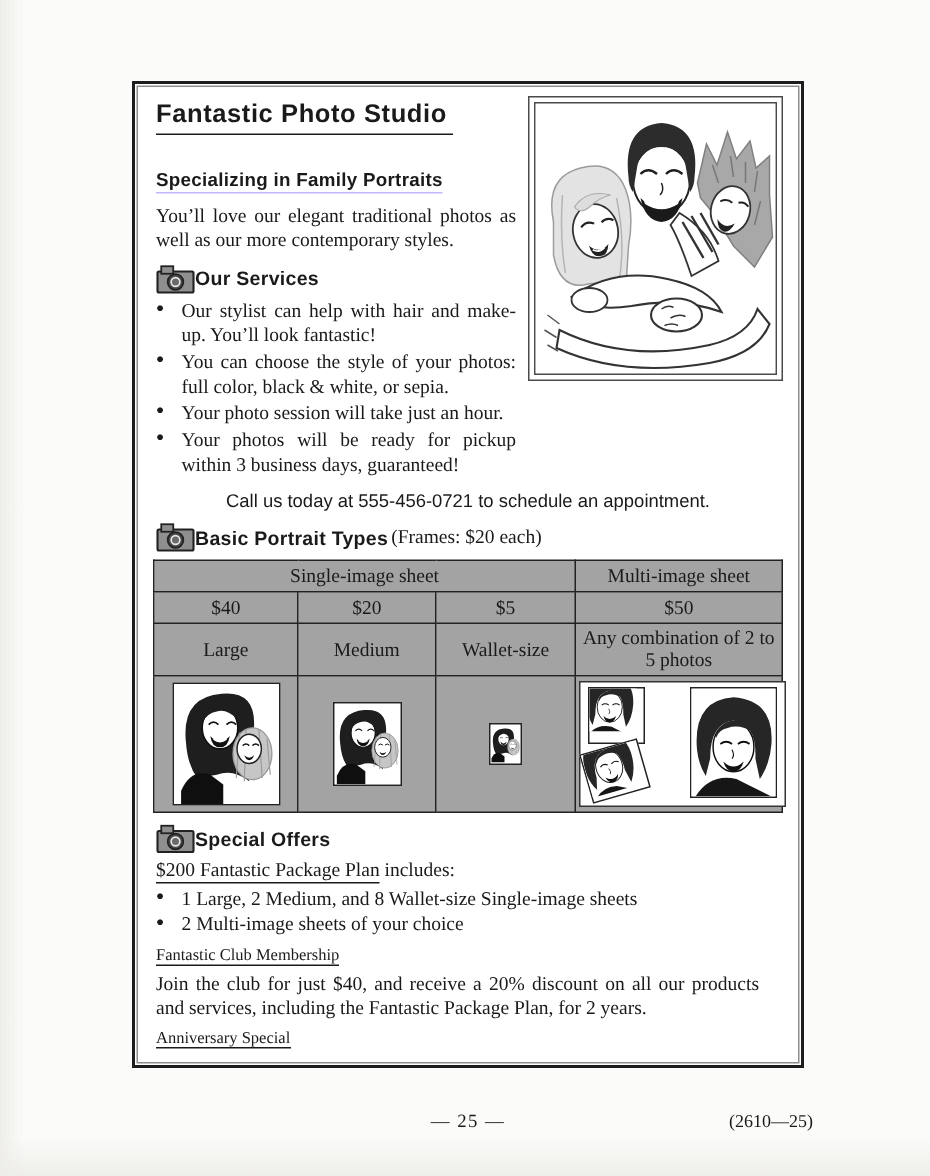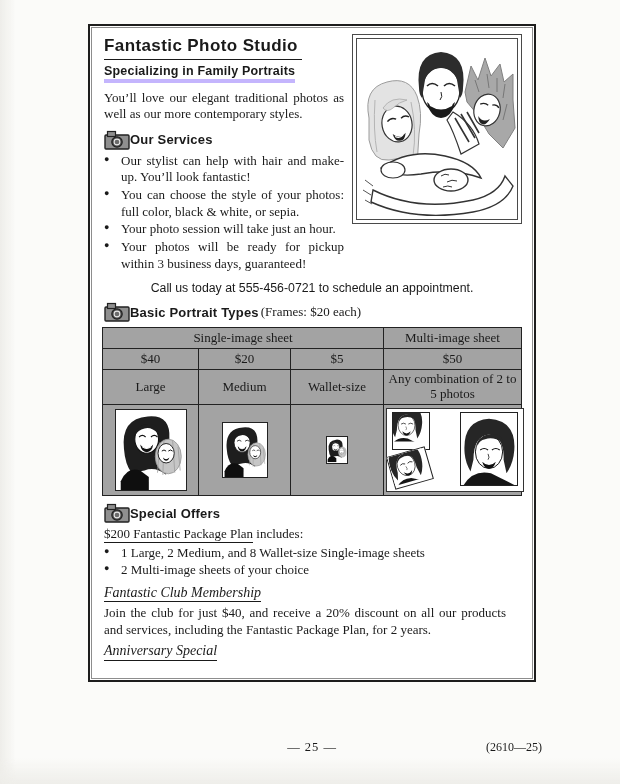--- a/index.html
+++ b/index.html
@@ -19,7 +19,7 @@
   }
 
   .ad-box{
-    position:absolute;left:88px;top:24px;width:448px;
+    position:absolute;left:88px;top:54px;width:448px;
     border:2px solid #1d1d1d;background:#fff;box-sizing:border-box;
   }
   .ad-frame-inner{

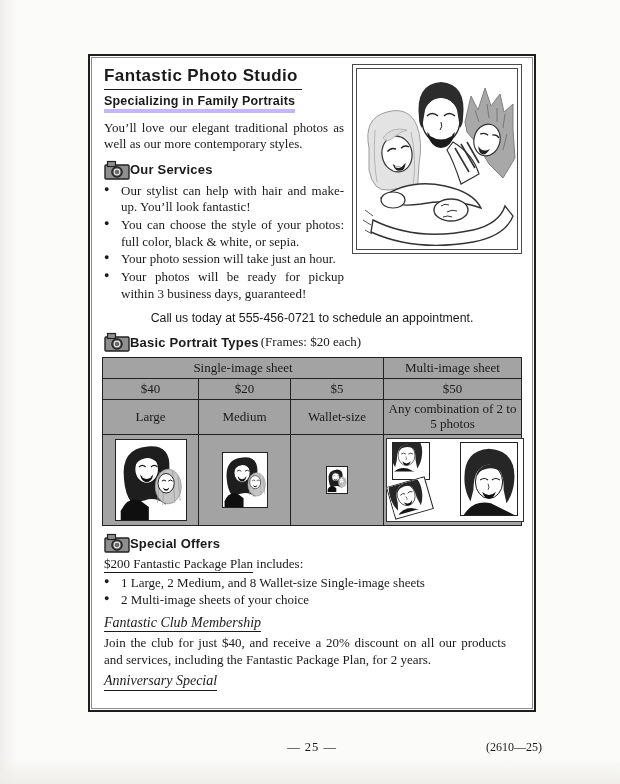--- a/index.html
+++ b/index.html
@@ -39,8 +39,8 @@
   .tagline{
     font-family:"Liberation Sans", sans-serif;
     font-size:12.5px;font-weight:600;letter-spacing:.2px;
-    margin:4px 0 0 2px;display:inline-block;
-    border-bottom:4px solid #c4b5fd;padding-bottom:1px;
+    margin:23px 0 0 2px;display:inline-block;
+    border-bottom:1px solid #c4b5fd;padding-bottom:1px;
   }
   .intro{
     font-size:13px;line-height:1.26;text-align:justify;

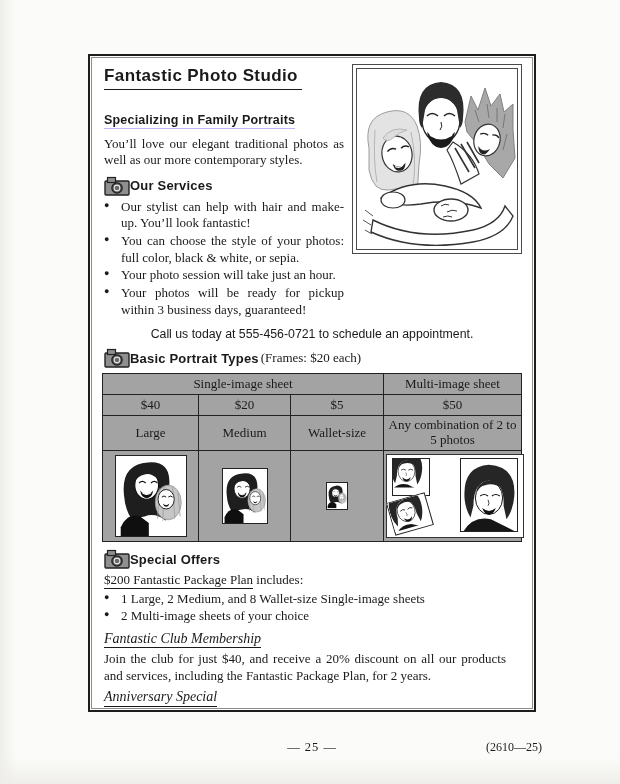--- a/index.html
+++ b/index.html
@@ -114,8 +114,8 @@
   .offer-title .u{border-bottom:1px solid #1a1a1a;padding-bottom:0.5px;}
   ul.bullets.offers li{text-align:left;line-height:1.25;}
   .sub-title{
-    font-size:14px;margin:5px 0 0 2px;display:inline-block;
-    border-bottom:1px solid #1a1a1a;padding-bottom:0.5px;font-style:italic;
+    font-size:11px;margin:5px 0 0 2px;display:inline-block;
+    border-bottom:1px solid #1a1a1a;padding-bottom:0.5px;
   }
   .para{font-size:13px;line-height:1.27;text-align:justify;margin:3px 16px 0 2px;}
 

